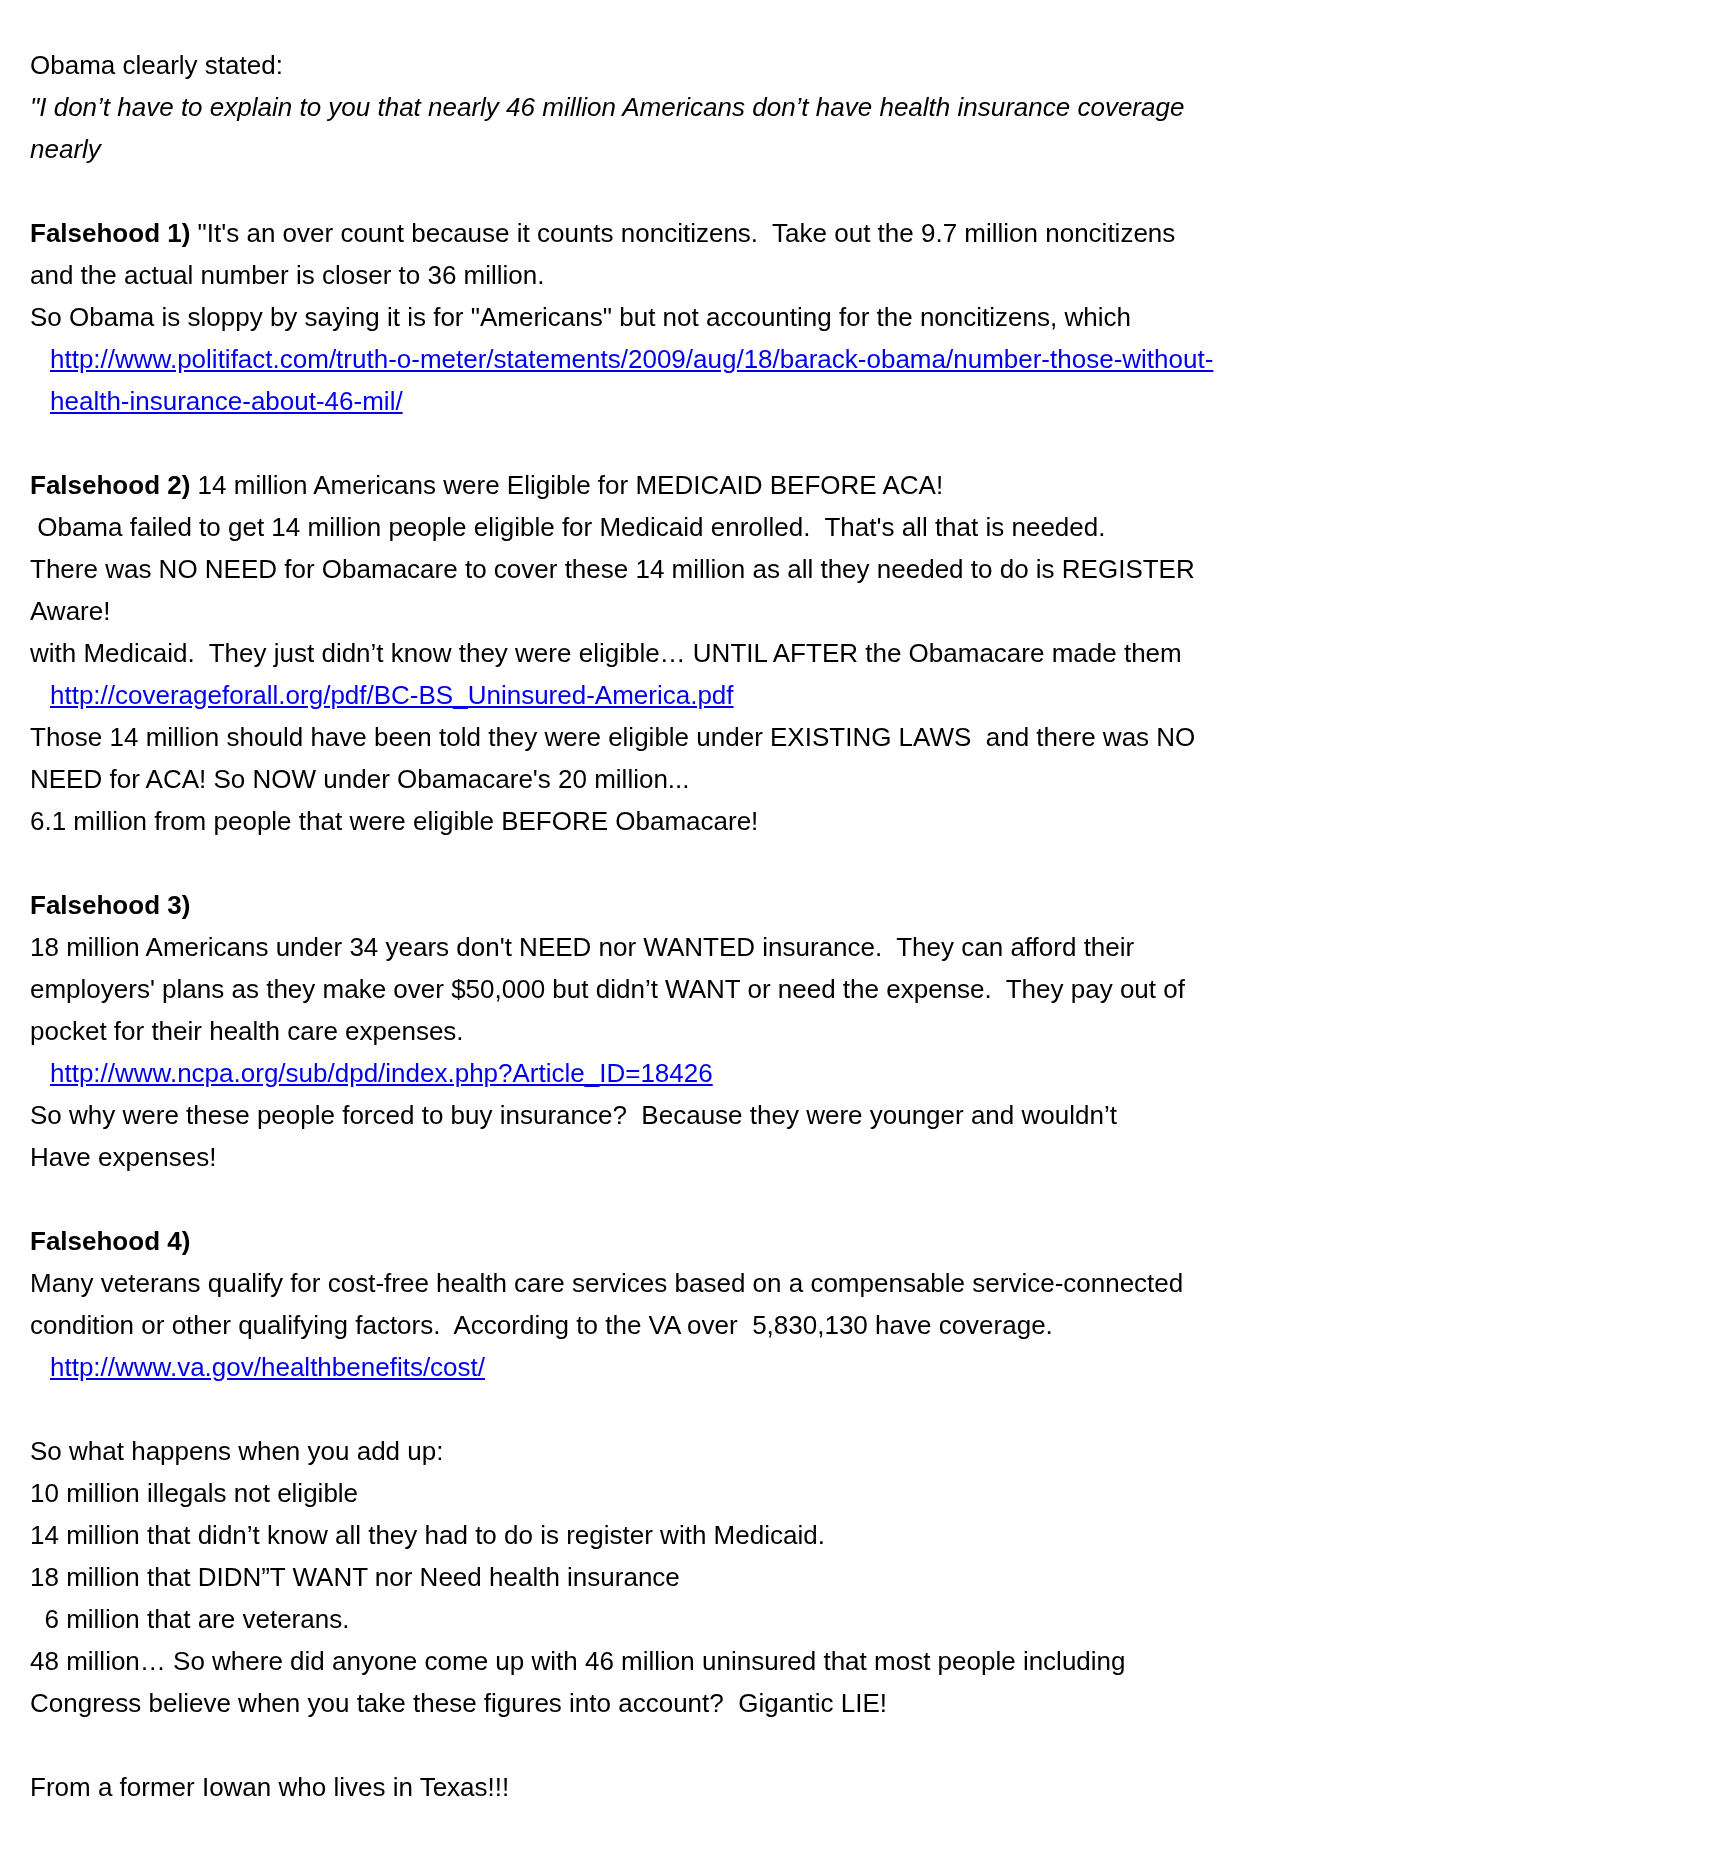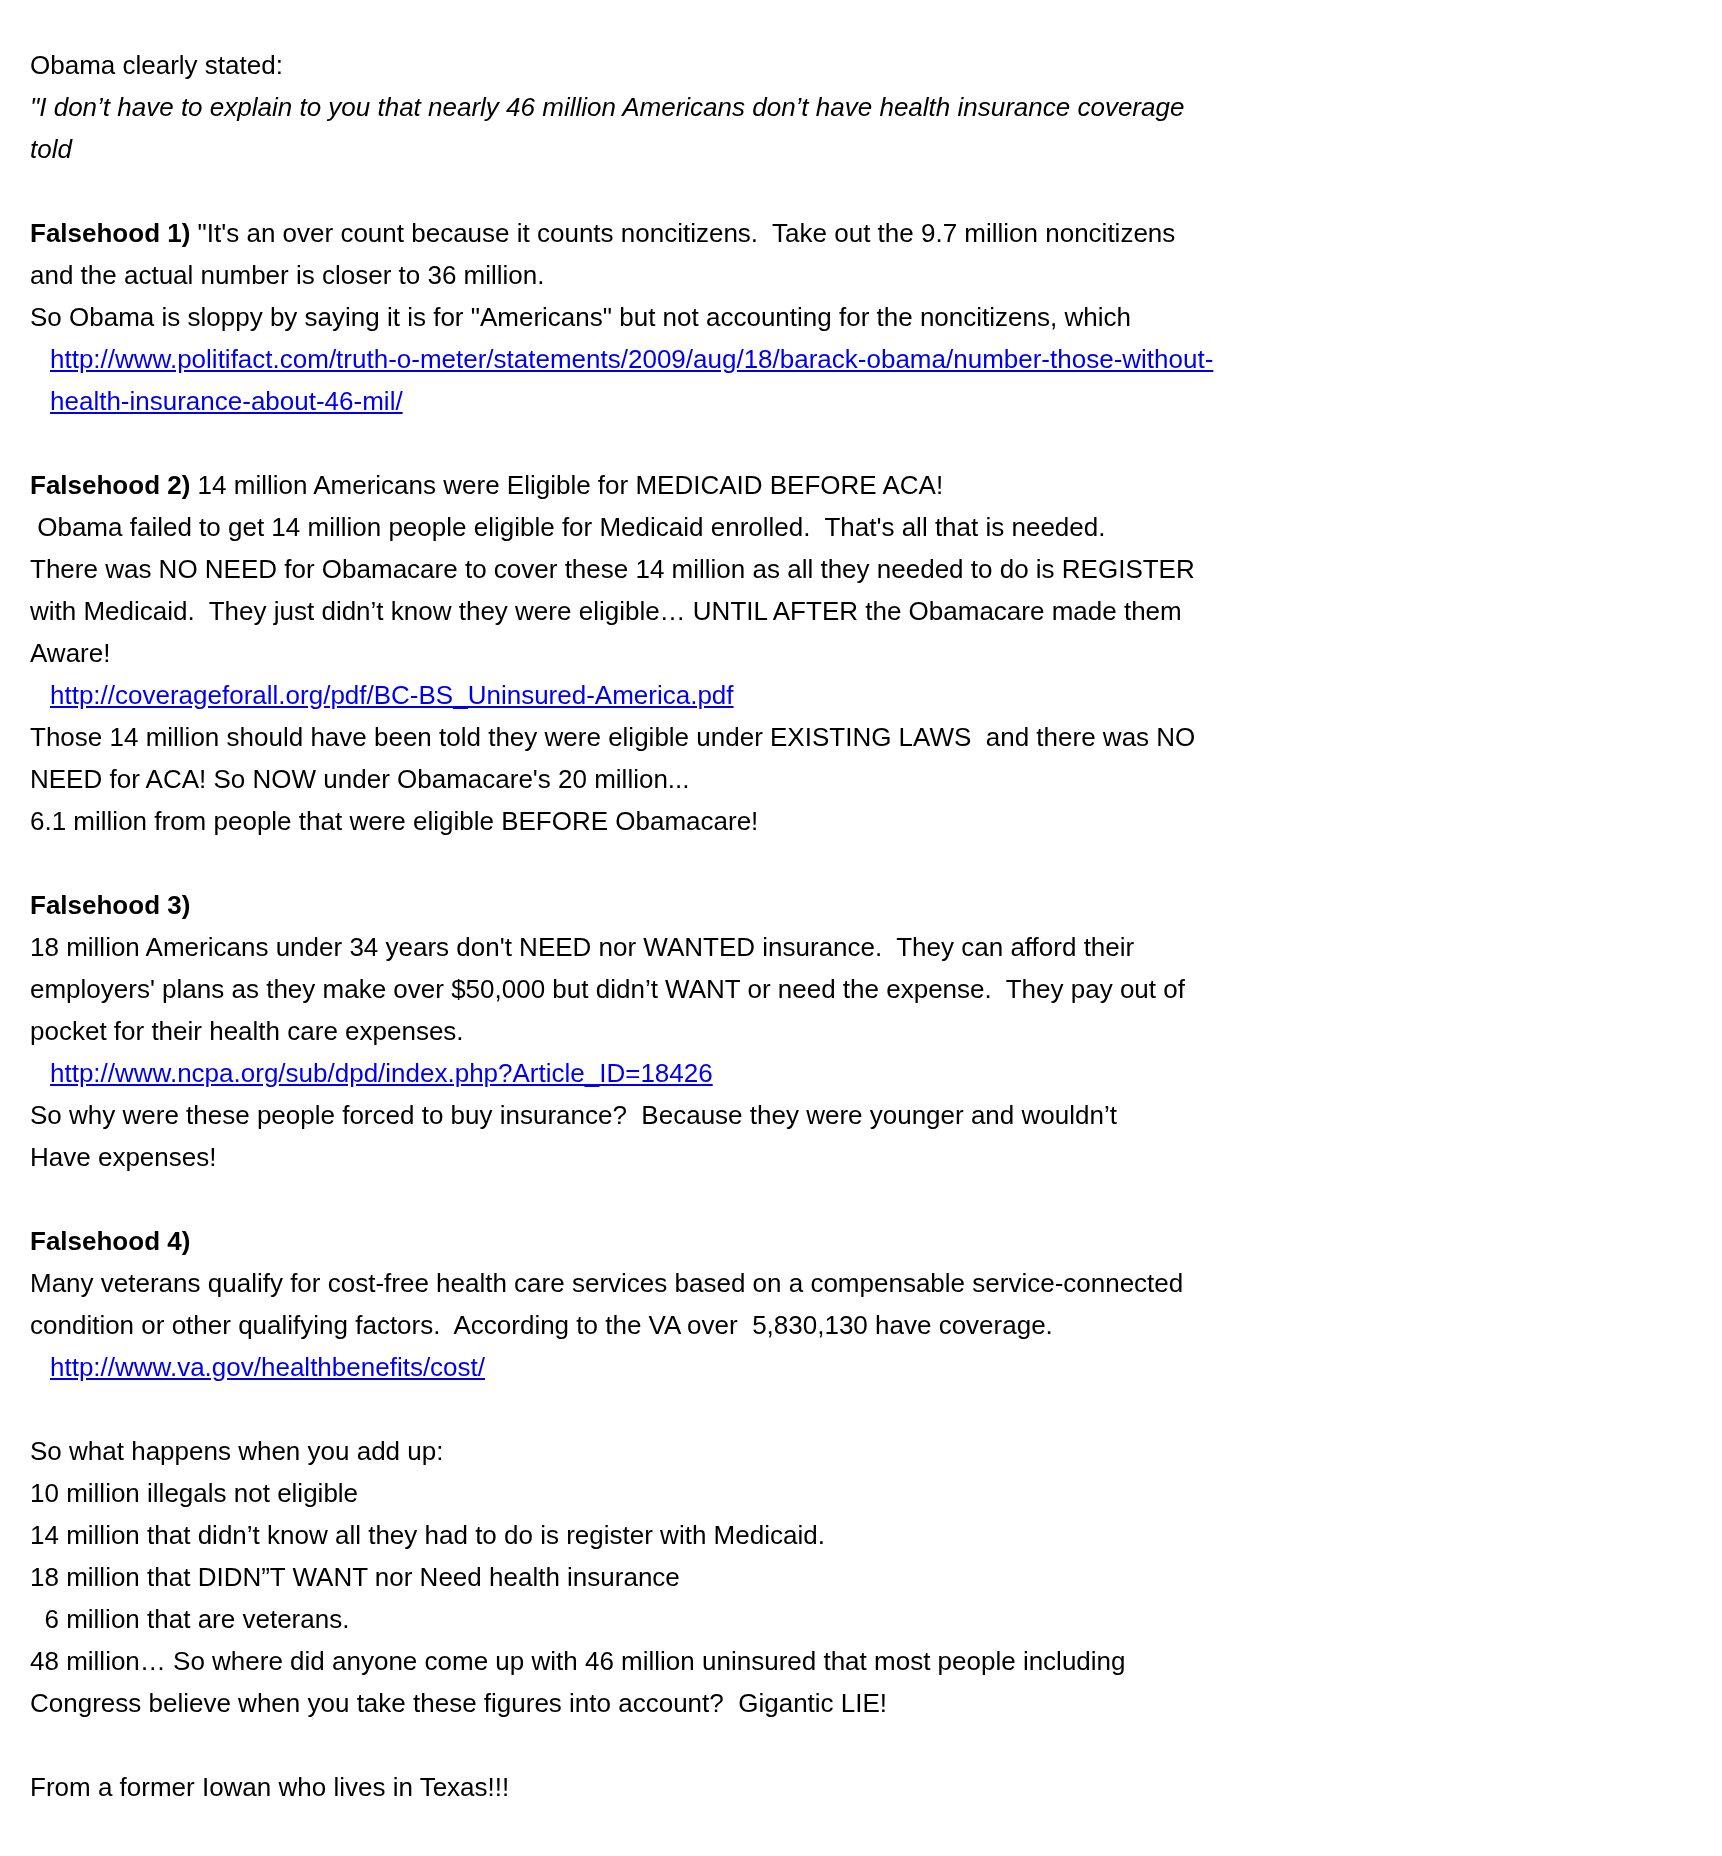--- a/index.html
+++ b/index.html
@@ -44,7 +44,7 @@
   <div>
       <div class="line"><span class="seg-regular">Obama clearly stated:</span></div>
       <div class="line"><span class="seg-italic">"I don’t have to explain to you that nearly 46 million Americans don’t have health insurance coverage</span></div>
-      <div class="line"><span class="seg-italic">told</span></div>
+      <div class="line"><span class="seg-italic">nearly</span></div>
       <div class="line"></div>
       <div class="line"><span class="seg-bold">Falsehood 1)</span><span class="seg-regular"> "It's an over count because it counts noncitizens.  Take out the 9.7 million noncitizens</span></div>
       <div class="line"><span class="seg-regular">and the actual number is closer to 36 million.</span></div>

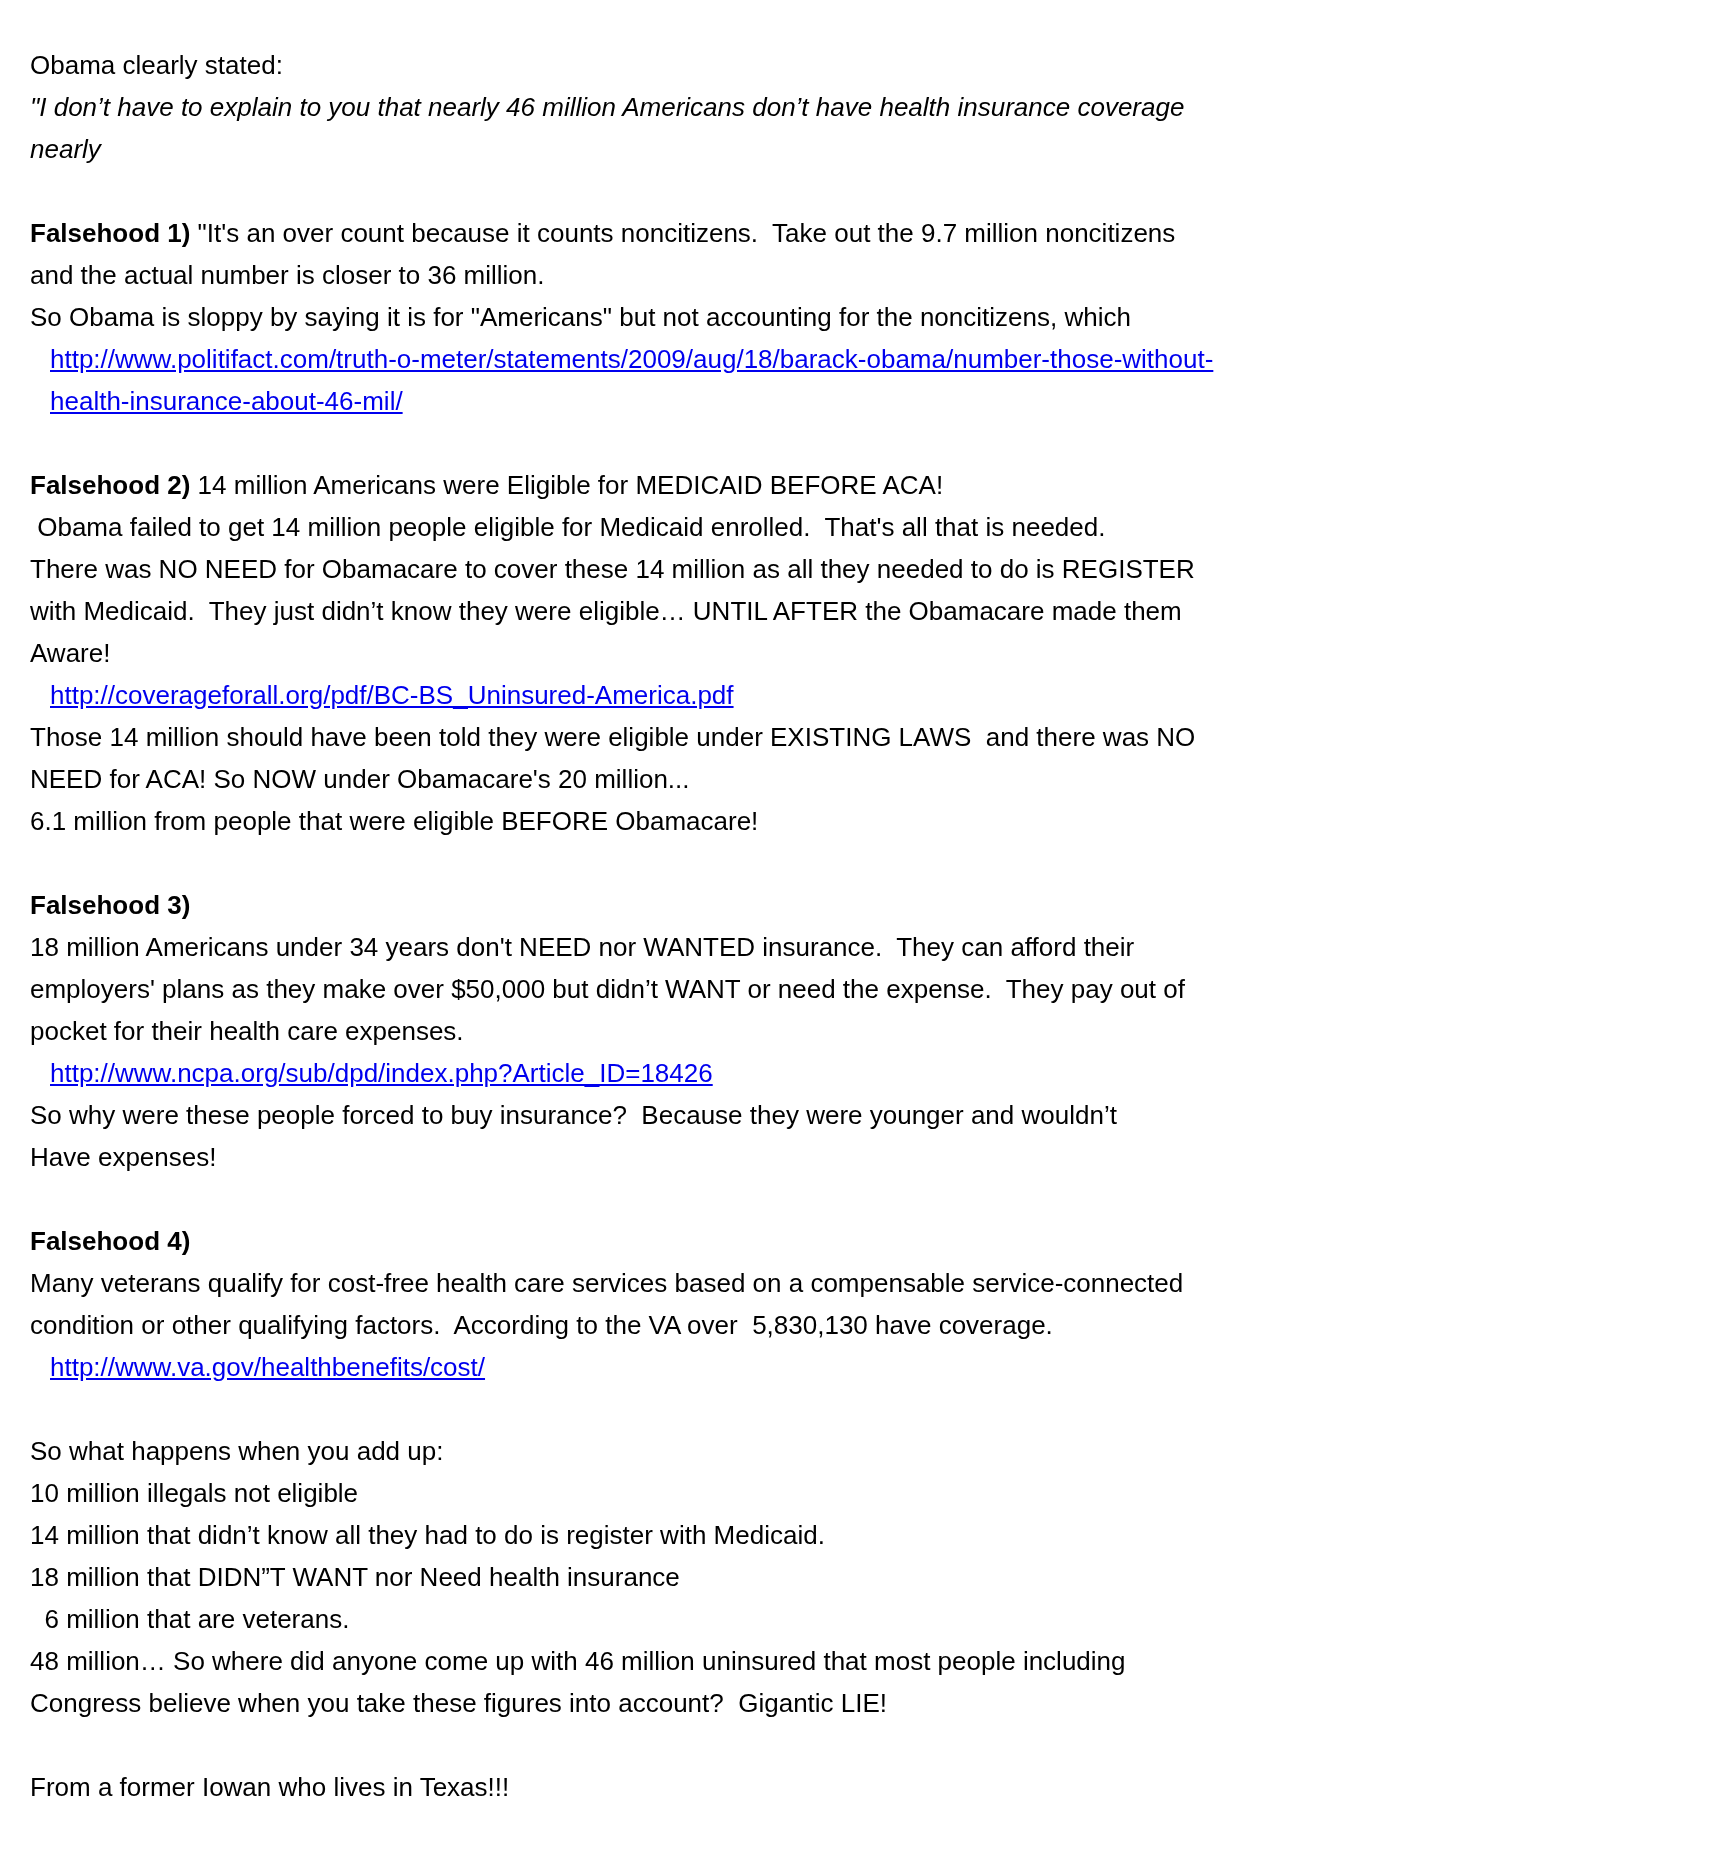--- a/index.html
+++ b/index.html
@@ -55,8 +55,8 @@
       <div class="line"><span class="seg-bold-underline">Falsehood 2)</span><span class="seg-regular"> 14 million Americans were Eligible for MEDICAID BEFORE ACA!</span></div>
       <div class="line"><span class="seg-regular"> Obama failed to get 14 million people eligible for Medicaid enrolled.  That's all that is needed.</span></div>
       <div class="line"><span class="seg-regular">There was NO NEED for Obamacare to cover these 14 million as all they needed to do is REGISTER</span></div>
+      <div class="line"><span class="seg-regular">Aware!</span></div>
       <div class="line"><span class="seg-regular">with Medicaid.  They just didn’t know they were eligible… UNTIL AFTER the Obamacare made them</span></div>
-      <div class="line"><span class="seg-regular">Aware!</span></div>
       <div class="line"><a class="seg-link">http://coverageforall.org/pdf/BC-BS_Uninsured-America.pdf</a></div>
       <div class="line"><span class="seg-regular">Those 14 million should have been told they were eligible under EXISTING LAWS  and there was NO</span></div>
       <div class="line"><span class="seg-regular">NEED for ACA! So NOW under Obamacare's 20 million...</span></div>

